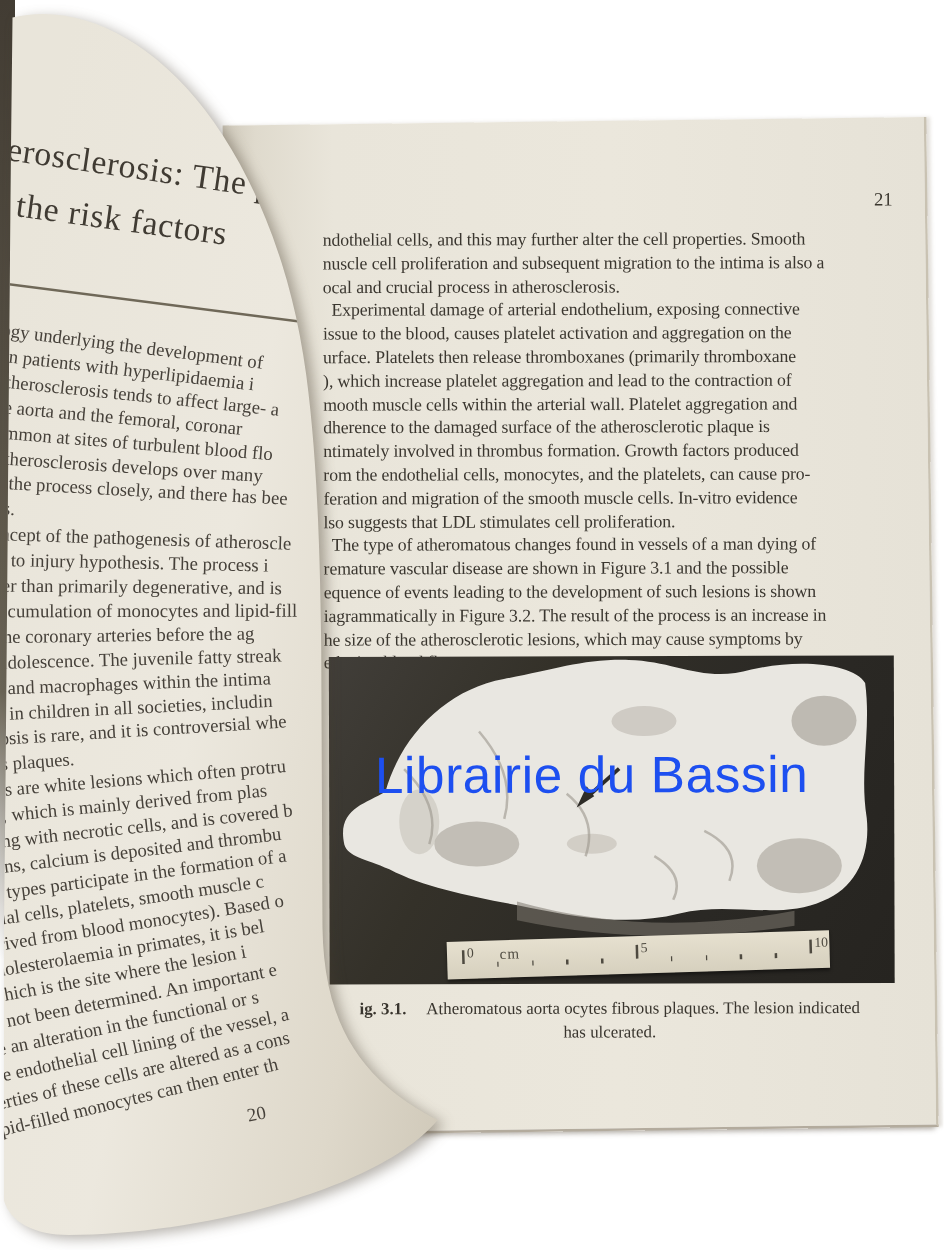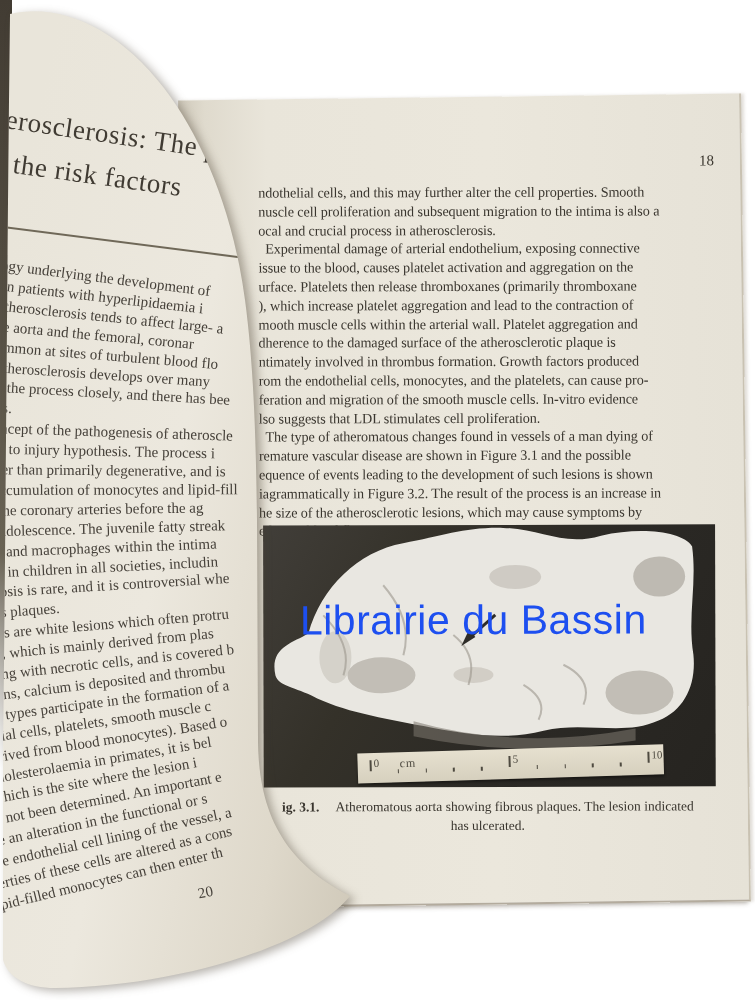--- a/index.html
+++ b/index.html
@@ -65,7 +65,7 @@
   <div class="right-page">
     <div class="rp-inner">
       <div class="rp-header">
-        <span class="hdr-num">18</span>
+        <span class="hdr-num">21</span>
       </div>
 
       <div class="rp-body">

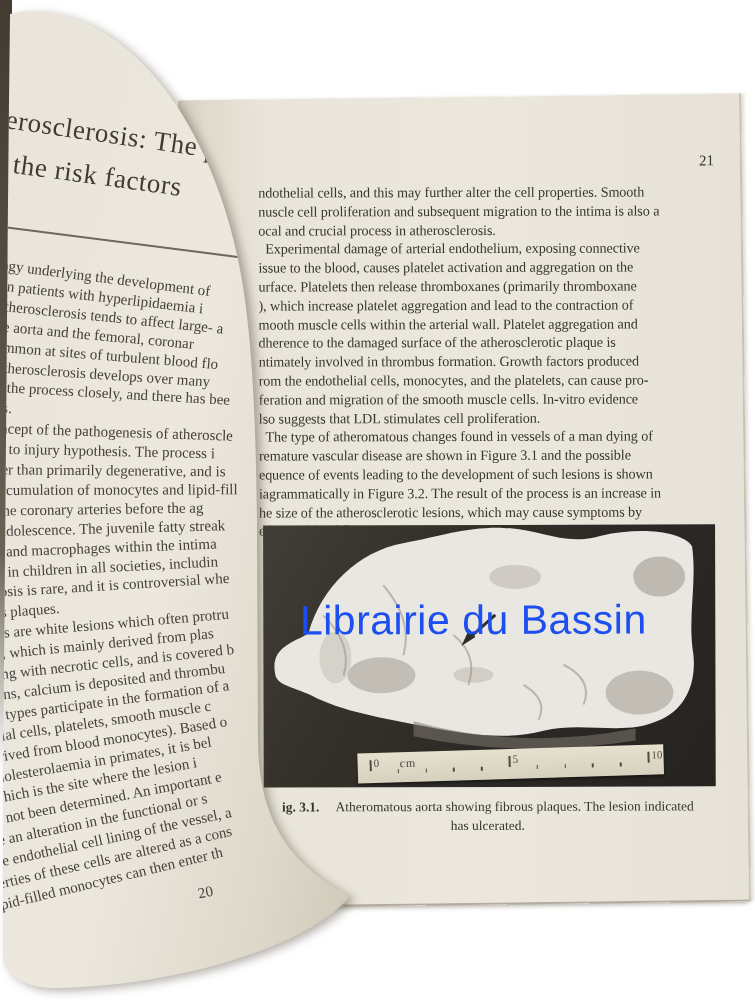--- a/index.html
+++ b/index.html
@@ -132,7 +132,7 @@
 
       <div class="caption">
         <div>
-          <span class="cap-label">ig. 3.1.</span><span>Atheromatous aorta showing fibrous plaques. The lesion indicated</span>
+          <span class="cap-label">ig. 3.1.</span><span>Atheromatous aorta ocytes fibrous plaques. The lesion indicated</span>
         </div>
         <div>has ulcerated.</div>
       </div>

